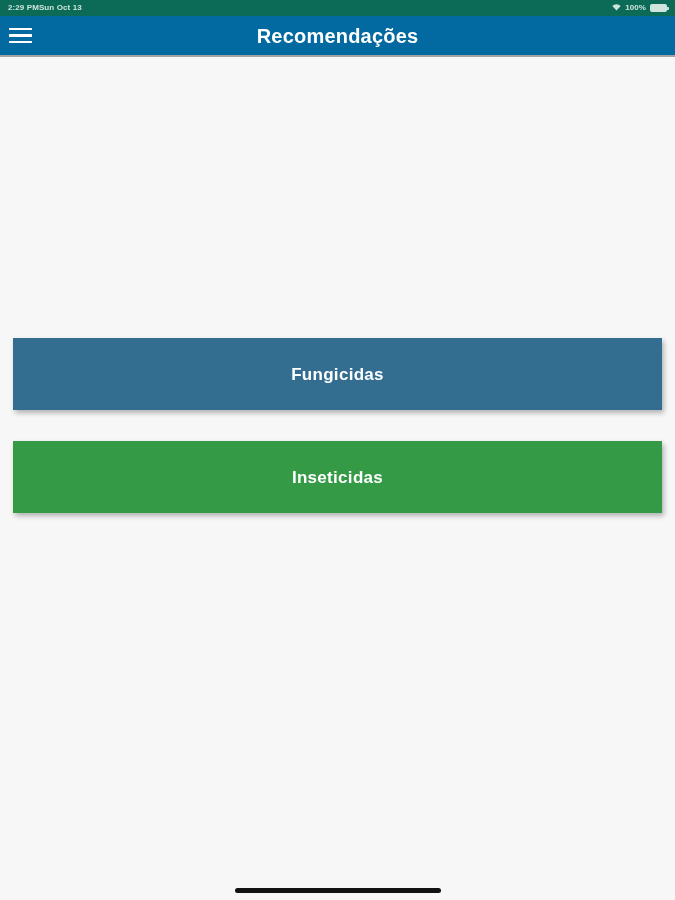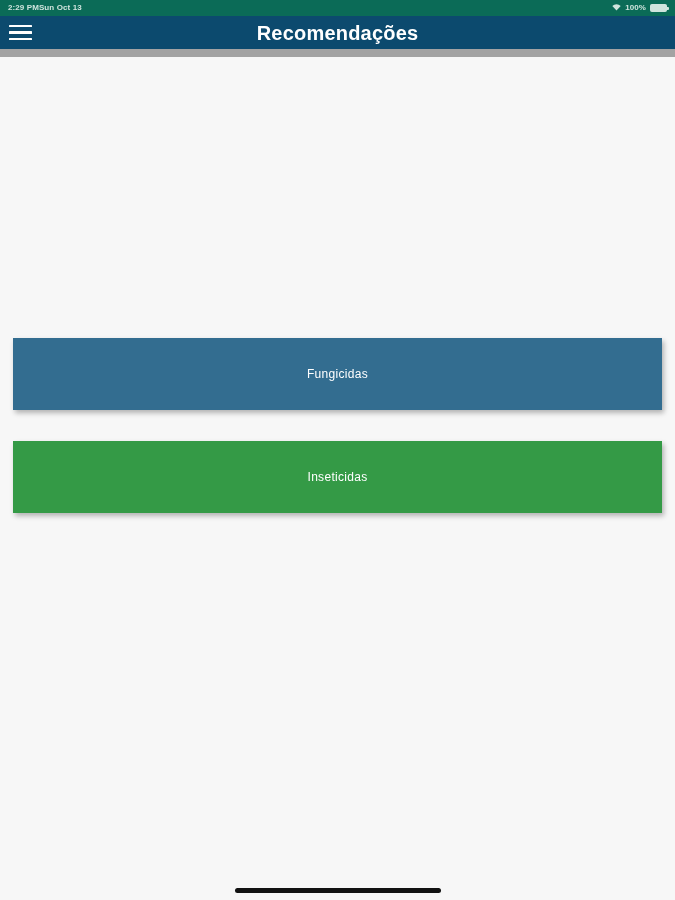--- a/index.html
+++ b/index.html
@@ -71,11 +71,11 @@
   
   .app-bar {
     height: 41px;
-    background: #0c4a6e;
-    position: relative;
-    display: flex;
-    align-items: center;
-    border-bottom: 8px solid #a3a3a3;
+    background: #0369a1;
+    position: relative;
+    display: flex;
+    align-items: center;
+    border-bottom: 2px solid #a3a3a3;
     box-sizing: border-box;
   }
   .menu-button {

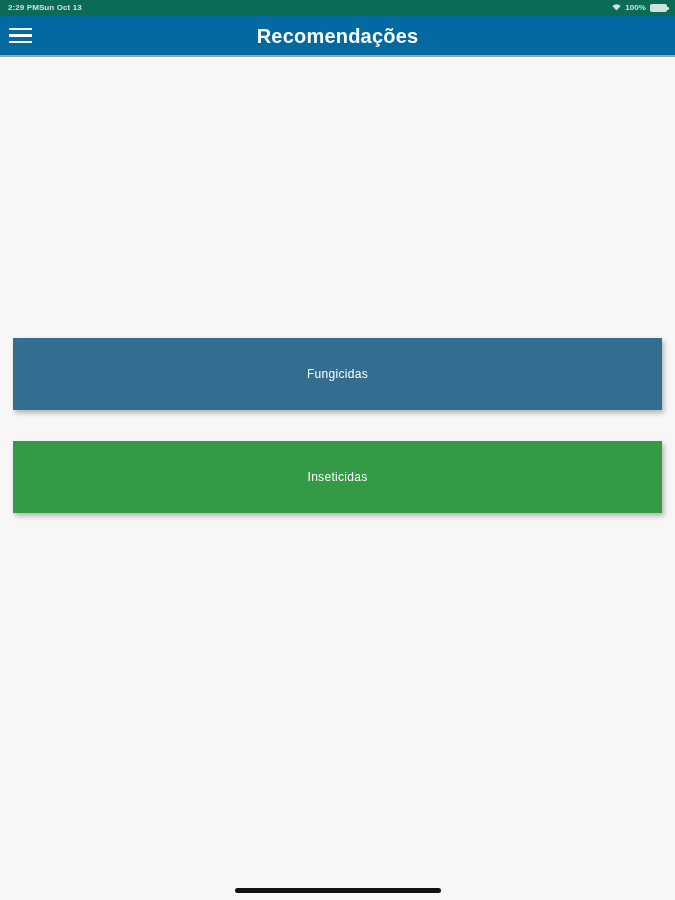--- a/index.html
+++ b/index.html
@@ -135,8 +135,8 @@
   }
   .category-label {
     color: #ffffff;
-    font-size: 12px;
-    font-weight: normal;
+    font-size: 17px;
+    font-weight: bold;
     letter-spacing: 0.3px;
     line-height: 1;
   }

